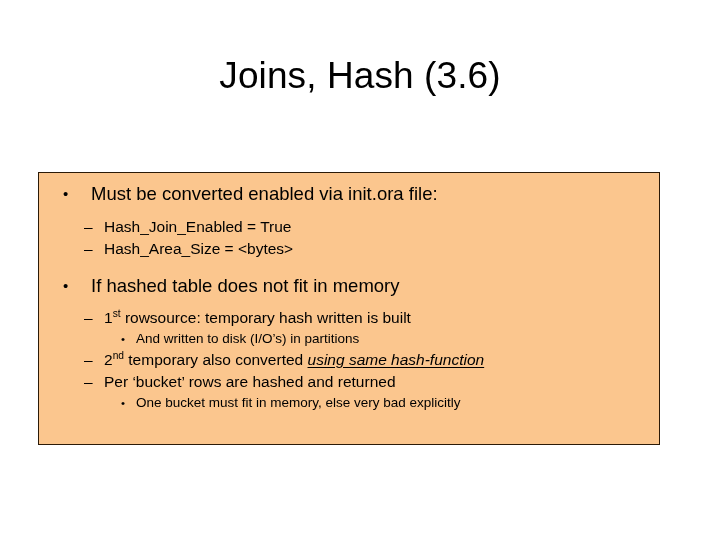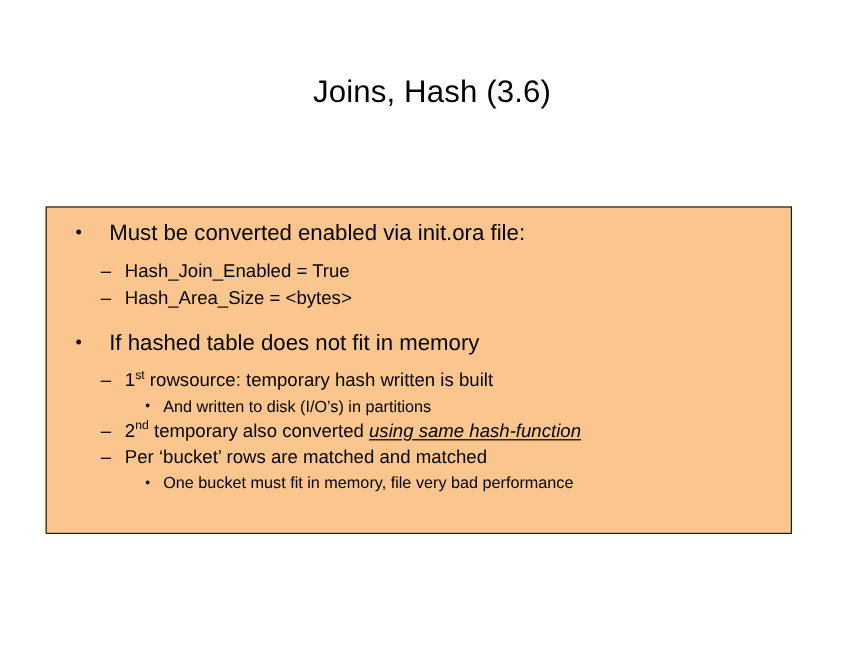--- a/index.html
+++ b/index.html
@@ -31,7 +31,7 @@
     top: 56px;
     width: 720px;
     text-align: center;
-    font-size: 26px;
+    font-size: 37px;
     line-height: 40px;
     font-weight: normal;
     letter-spacing: 0.1px;

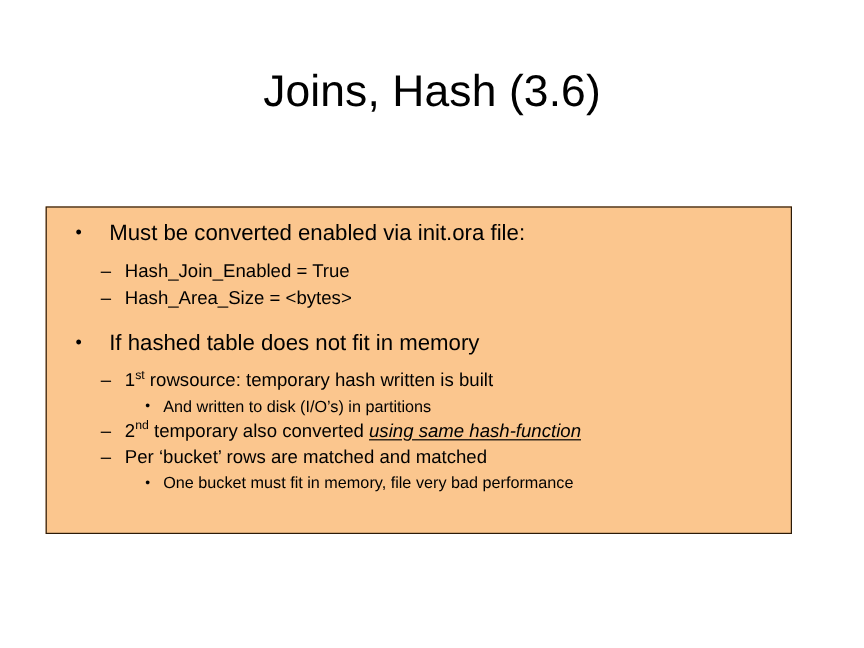--- a/index.html
+++ b/index.html
@@ -176,7 +176,7 @@
 
       <div class="li lvl2">
         <span class="marker">–</span>
-        <span class="txt">Per ‘bucket’ rows are matched and matched</span>
+        <span class="txt">Per ‘bucket’ rows are hashed and returned</span>
       </div>
 
       <div class="li lvl3">

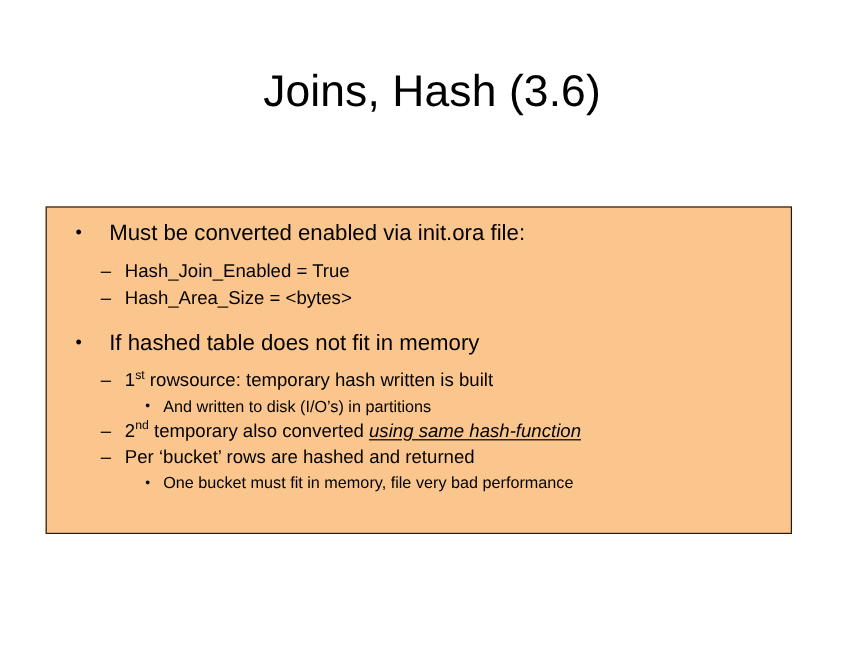--- a/index.html
+++ b/index.html
@@ -181,7 +181,7 @@
 
       <div class="li lvl3">
         <span class="marker">•</span>
-        <span class="txt">One bucket must fit in memory, file very bad performance</span>
+        <span class="txt">One bucket must fit in memory, else very bad explicitly</span>
       </div>
 
     </div>

